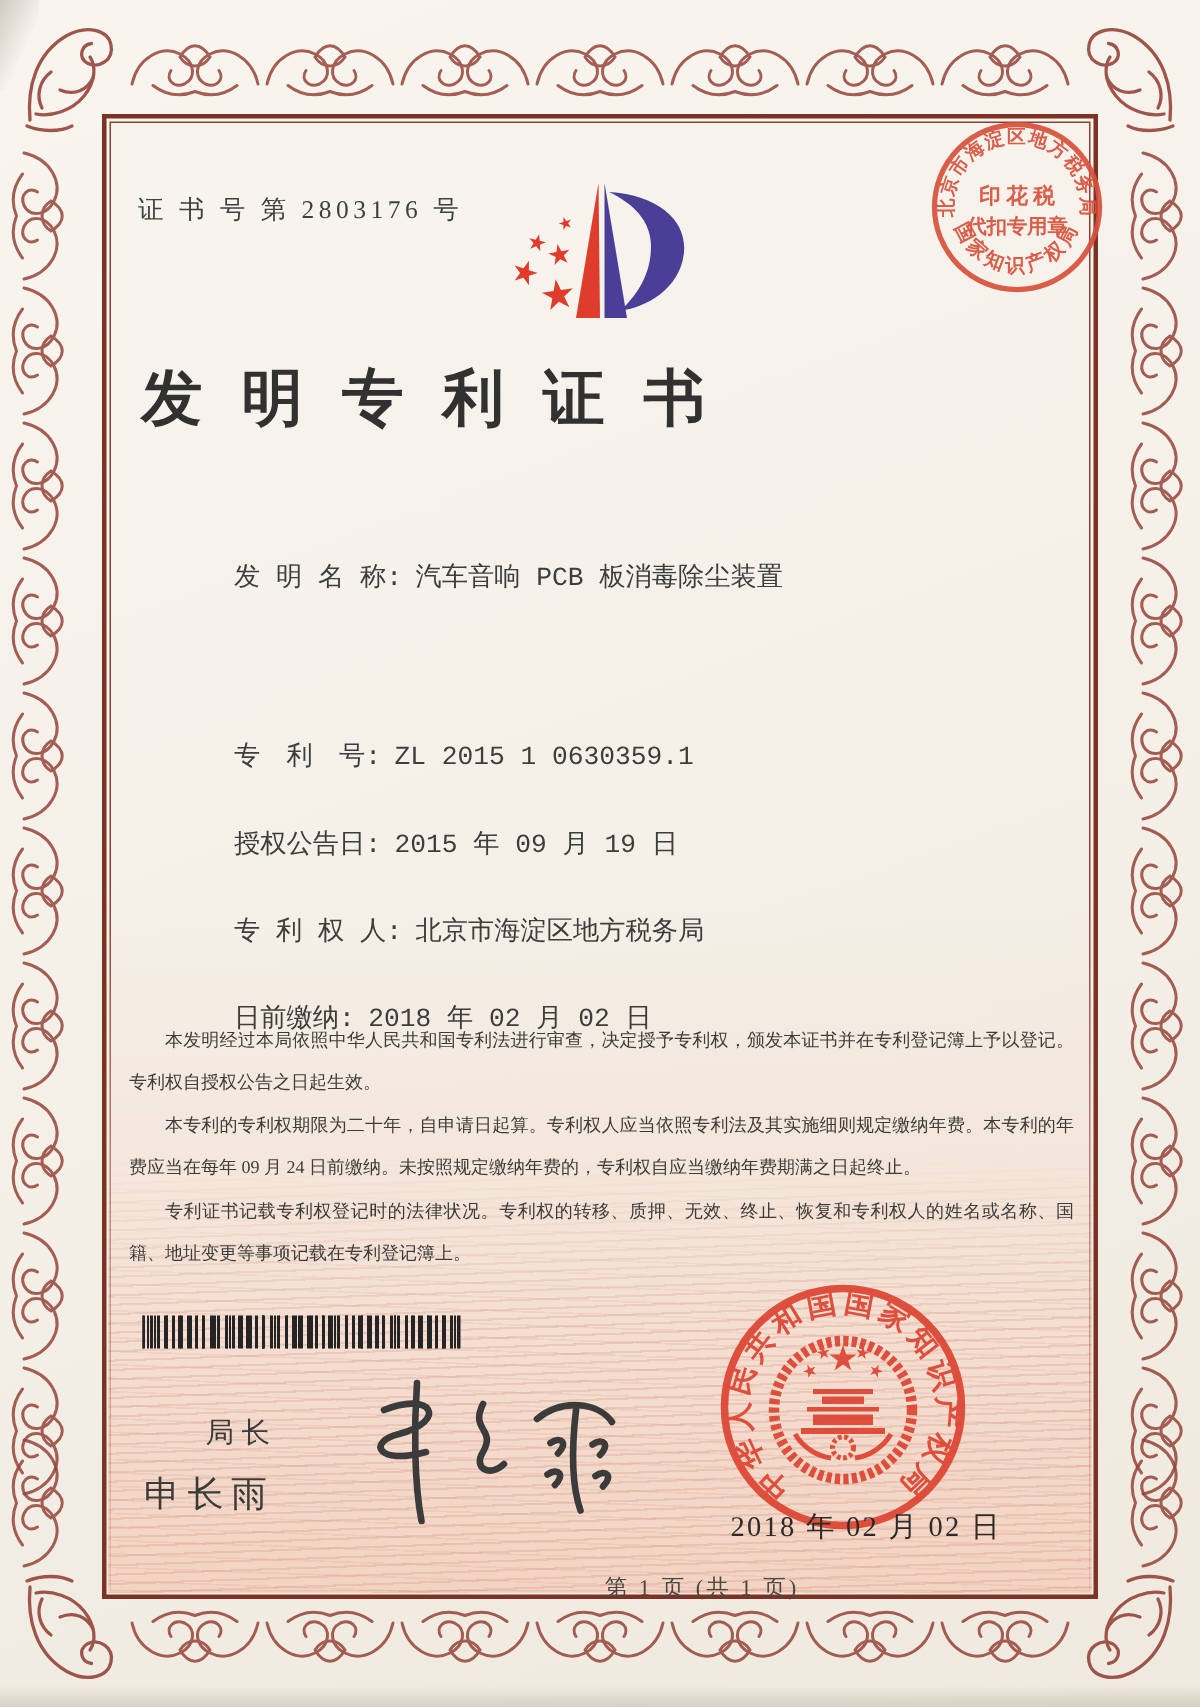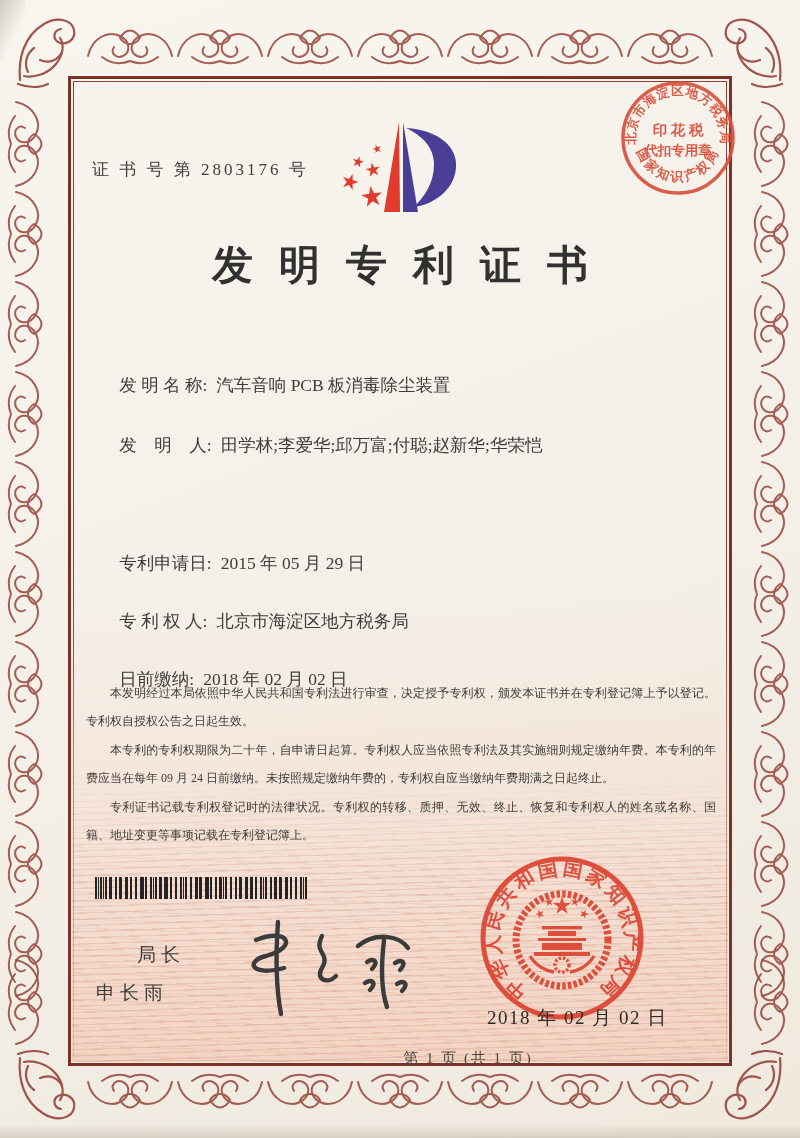--- a/index.html
+++ b/index.html
@@ -48,7 +48,7 @@
     pointer-events:none;
   }
   .content{position:absolute;inset:0;z-index:4;color:#3a3a3a;}
-  .cert-no{position:absolute;left:92px;top:128px;font-size:17px;letter-spacing:3px;color:#40403f;margin-top:30px;}
+  .cert-no{position:absolute;left:92px;top:128px;font-size:17px;letter-spacing:3px;color:#40403f;}
   .title{
     position:absolute;left:68px;top:238px;width:664px;margin:0;
     text-align:center;font-size:41px;font-weight:bold;color:#313131;

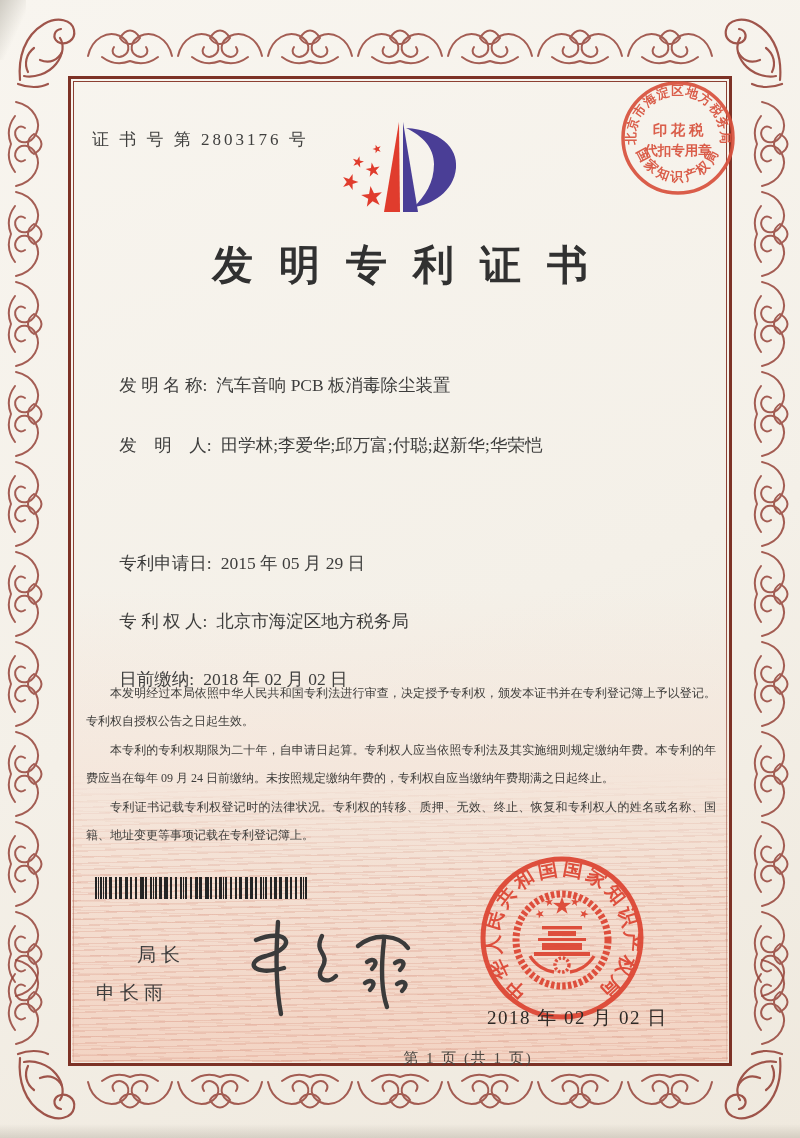--- a/index.html
+++ b/index.html
@@ -51,7 +51,7 @@
   .cert-no{position:absolute;left:92px;top:128px;font-size:17px;letter-spacing:3px;color:#40403f;}
   .title{
     position:absolute;left:68px;top:238px;width:664px;margin:0;
-    text-align:center;font-size:41px;font-weight:bold;color:#313131;
+    font-size:41px;font-weight:bold;color:#313131;
     letter-spacing:26px;text-indent:26px;
   }
   .field{position:absolute;left:93px;font-size:17.5px;white-space:pre;color:#3d3d3c;}

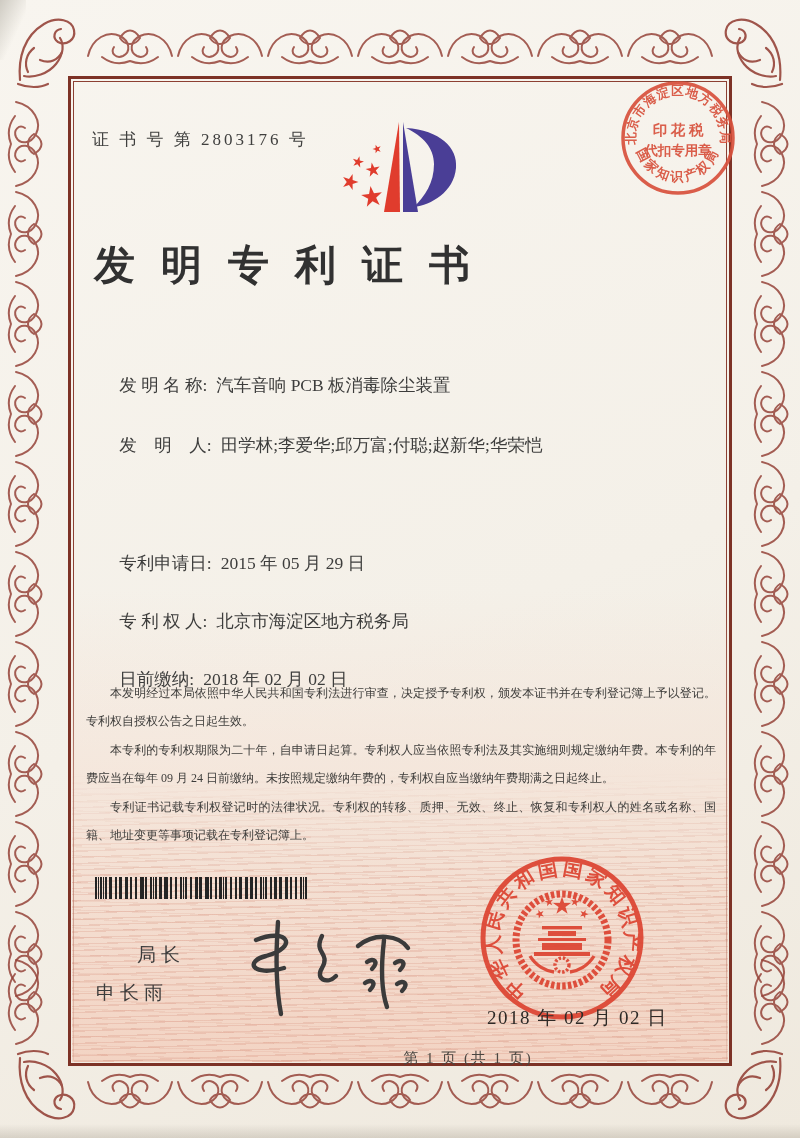--- a/index.html
+++ b/index.html
@@ -54,7 +54,7 @@
     font-size:41px;font-weight:bold;color:#313131;
     letter-spacing:26px;text-indent:26px;
   }
-  .field{position:absolute;left:93px;font-size:17.5px;white-space:pre;color:#3d3d3c;}
+  .field{position:absolute;left:93px;font-size:17.5px;white-space:pre;color:#3d3d3c;font-family:Liberation Mono, monospace;}
   .field .value{margin-left:9px;}
   .bodytext{position:absolute;left:86px;top:680px;width:630px;}
   .bodytext p{

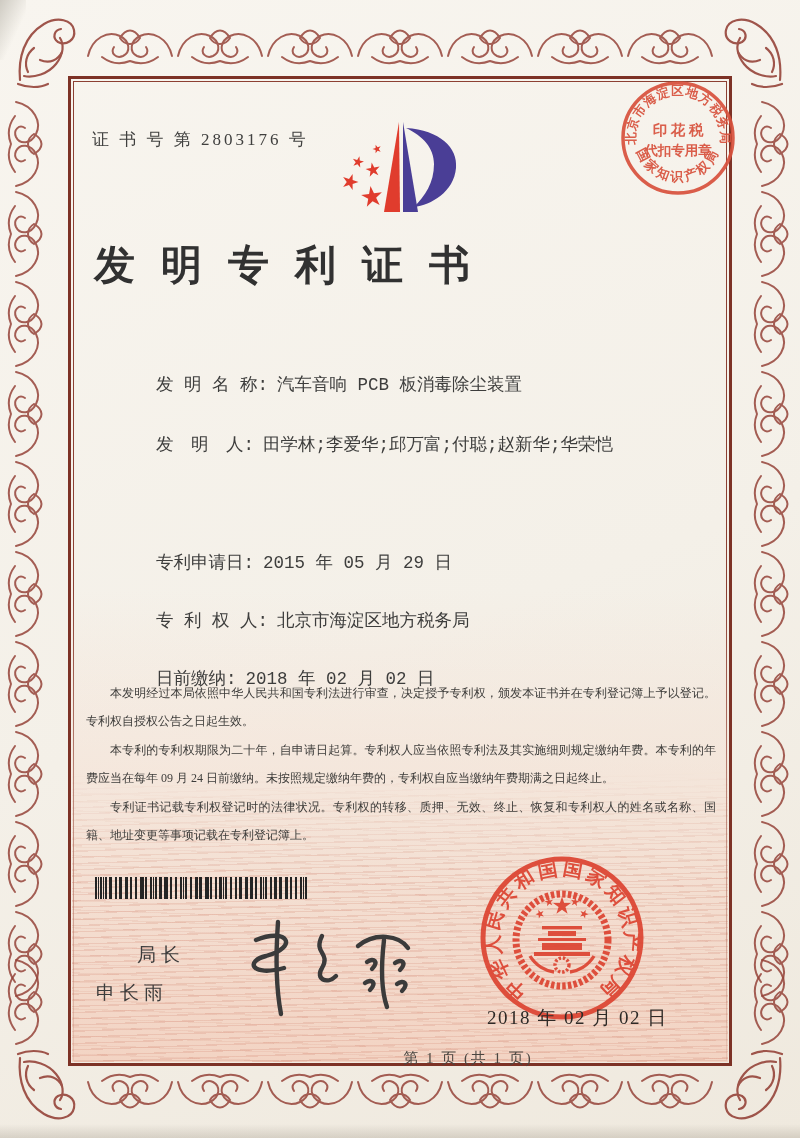--- a/index.html
+++ b/index.html
@@ -208,9 +208,6 @@
 
     <div class="field" style="top:352px">
       <span class="label">发 明 名 称:</span><span class="value">汽车音响 PCB 板消毒除尘装置</span>
-    </div>
-    <div class="field" style="top:412px">
-      <span class="label">发　明　人:</span><span class="value">田学林;李爱华;邱万富;付聪;赵新华;华荣恺</span>
     </div>
     <div class="field" style="top:530px">
       <span class="label">专利申请日:</span><span class="value">2015 年 05 月 29 日</span>

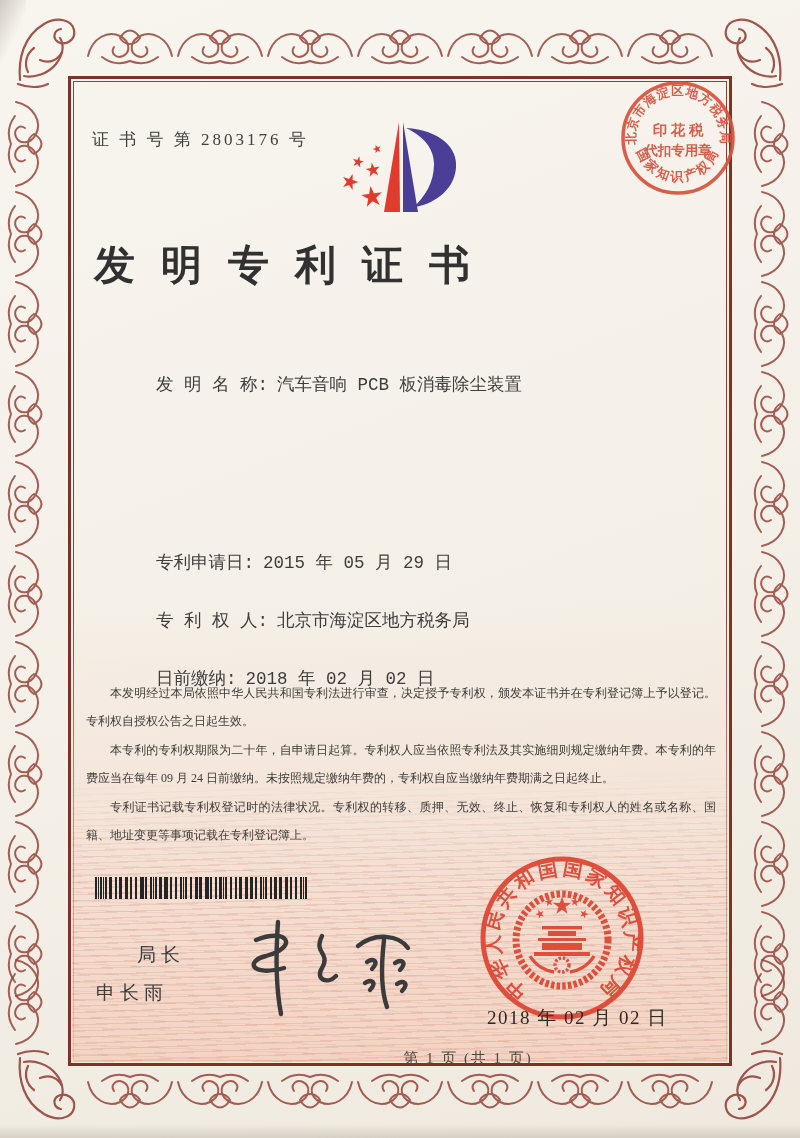--- a/index.html
+++ b/index.html
@@ -208,6 +208,9 @@
 
     <div class="field" style="top:352px">
       <span class="label">发 明 名 称:</span><span class="value">汽车音响 PCB 板消毒除尘装置</span>
+    </div>
+    <div class="field" style="top:471px">
+      <span class="label">专　利　号:</span><span class="value">ZL 2015 1 0630359.1</span>
     </div>
     <div class="field" style="top:530px">
       <span class="label">专利申请日:</span><span class="value">2015 年 05 月 29 日</span>

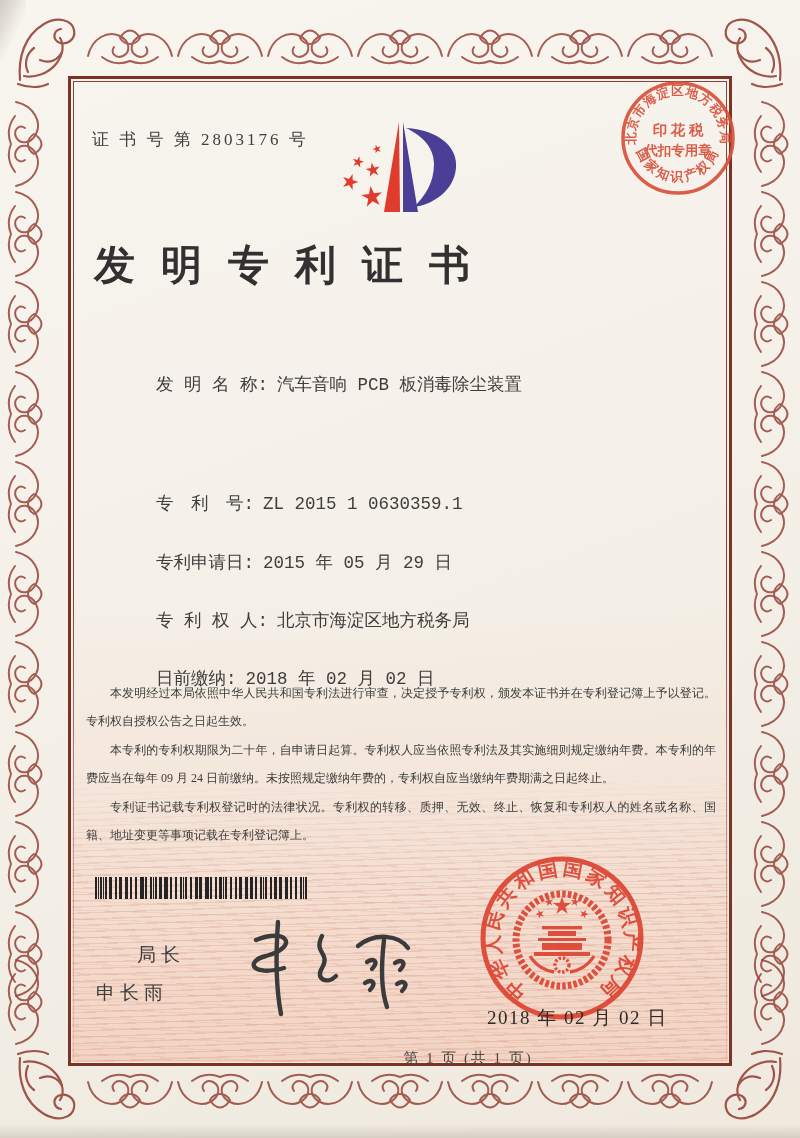--- a/index.html
+++ b/index.html
@@ -213,7 +213,7 @@
       <span class="label">专　利　号:</span><span class="value">ZL 2015 1 0630359.1</span>
     </div>
     <div class="field" style="top:530px">
-      <span class="label">专利申请日:</span><span class="value">2015 年 05 月 29 日</span>
+      <span class="label">授权公告日:</span><span class="value">2015 年 05 月 29 日</span>
     </div>
     <div class="field" style="top:588px">
       <span class="label">专 利 权 人:</span><span class="value">北京市海淀区地方税务局</span>

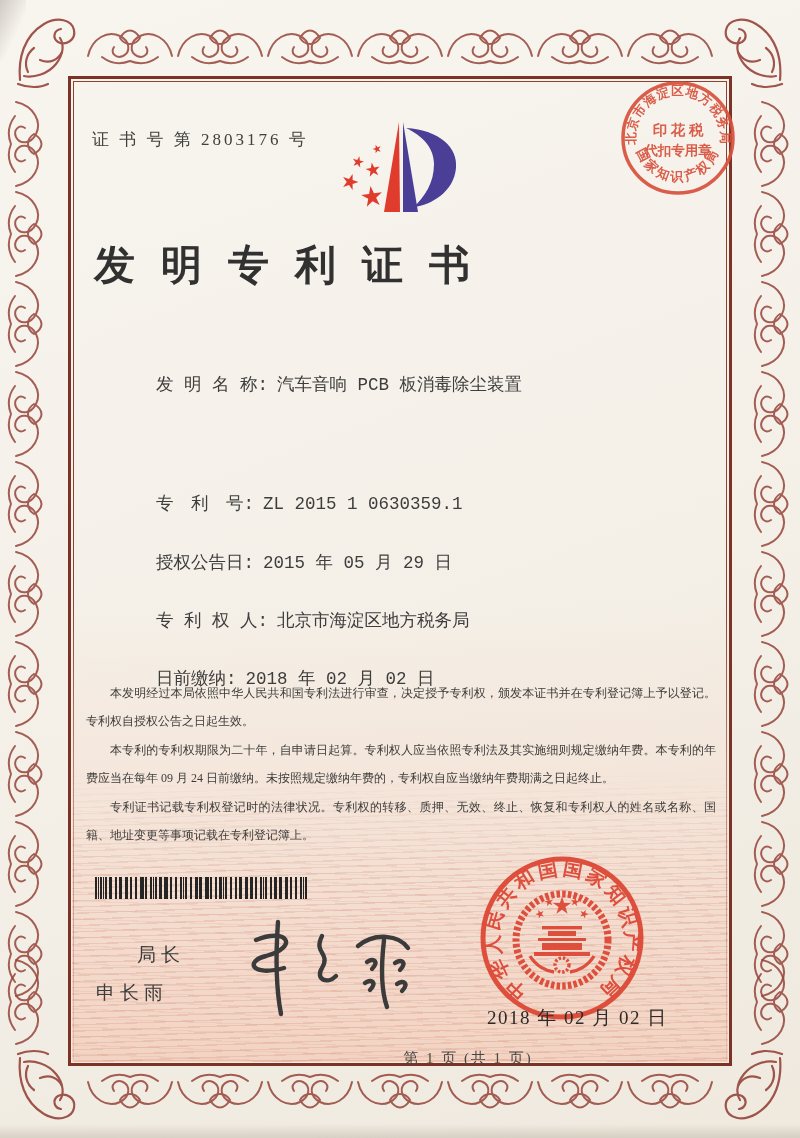--- a/index.html
+++ b/index.html
@@ -213,7 +213,7 @@
       <span class="label">专　利　号:</span><span class="value">ZL 2015 1 0630359.1</span>
     </div>
     <div class="field" style="top:530px">
-      <span class="label">授权公告日:</span><span class="value">2015 年 05 月 29 日</span>
+      <span class="label">授权公告日:</span><span class="value">2015 年 09 月 19 日</span>
     </div>
     <div class="field" style="top:588px">
       <span class="label">专 利 权 人:</span><span class="value">北京市海淀区地方税务局</span>

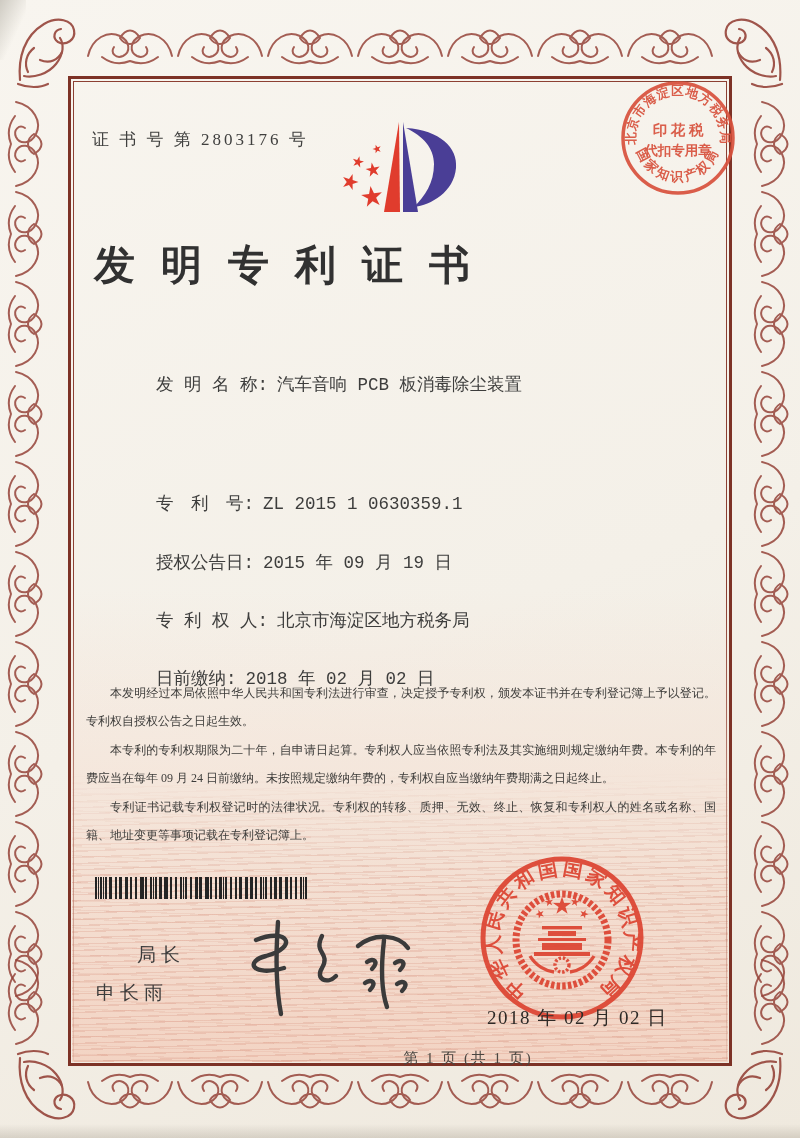--- a/index.html
+++ b/index.html
@@ -69,7 +69,7 @@
       repeating-linear-gradient(90deg,rgba(0,0,0,0) 0 3px,#242424 3px 4px,rgba(0,0,0,0) 4px 11px);
   }
   .issuer-title{position:absolute;left:96px;top:942px;font-size:19px;letter-spacing:5px;color:#3b3b3b;margin-left:41px;}
-  .issuer-name{position:absolute;left:96px;top:980px;font-size:19px;letter-spacing:5px;color:#3b3b3b;}
+  .issuer-name{position:absolute;left:96px;top:980px;font-size:24px;letter-spacing:5px;color:#3b3b3b;}
   .sig{position:absolute;left:218px;top:910px;z-index:5;}
   .seal{position:absolute;left:476px;top:852px;z-index:5;opacity:.93;mix-blend-mode:multiply;}
   .tax-stamp{position:absolute;left:618px;top:78px;z-index:5;opacity:.92;mix-blend-mode:multiply;}

